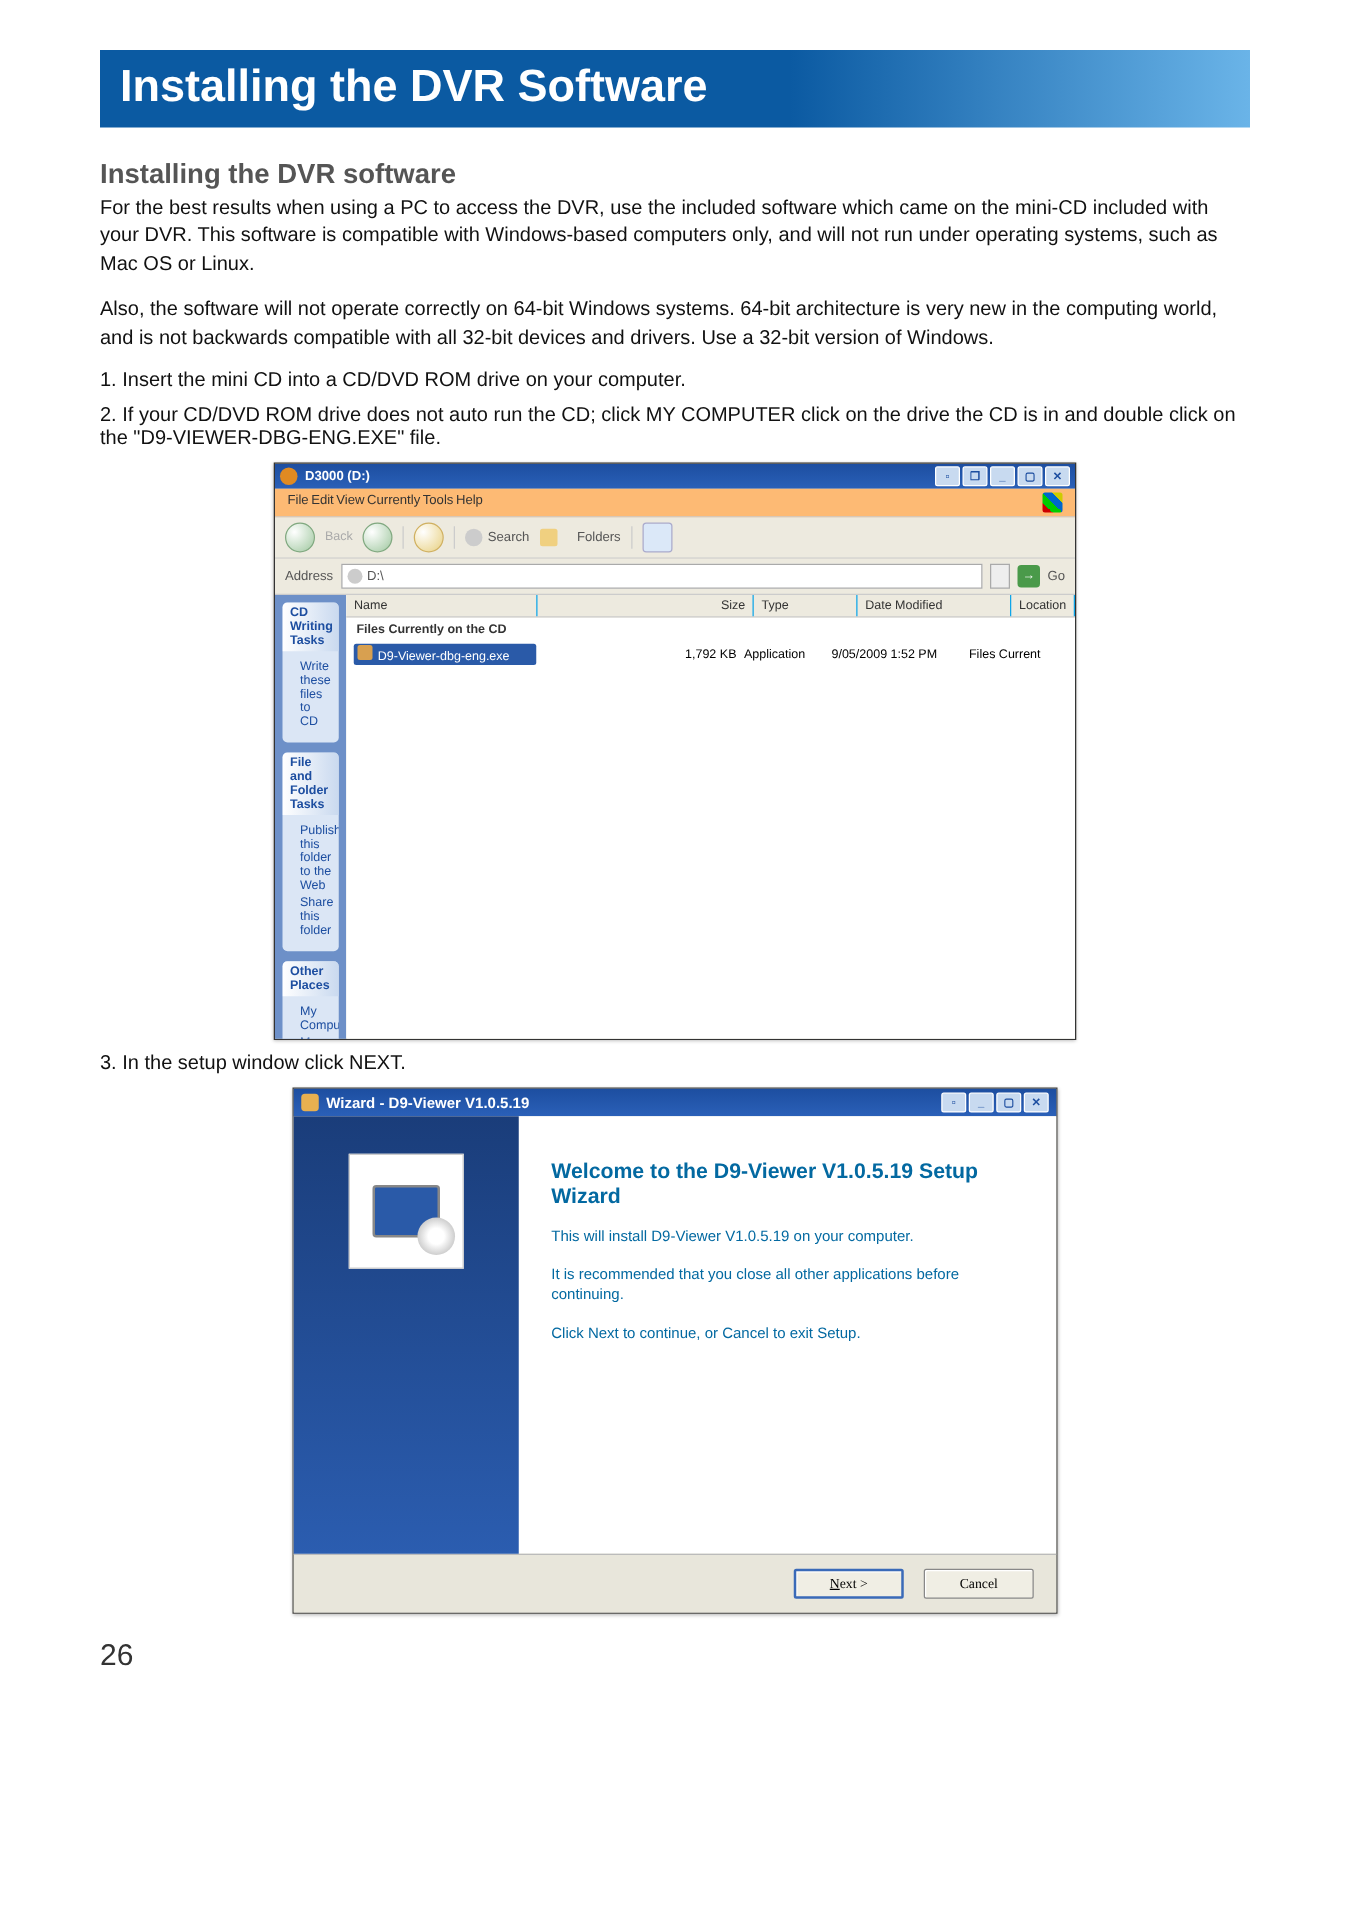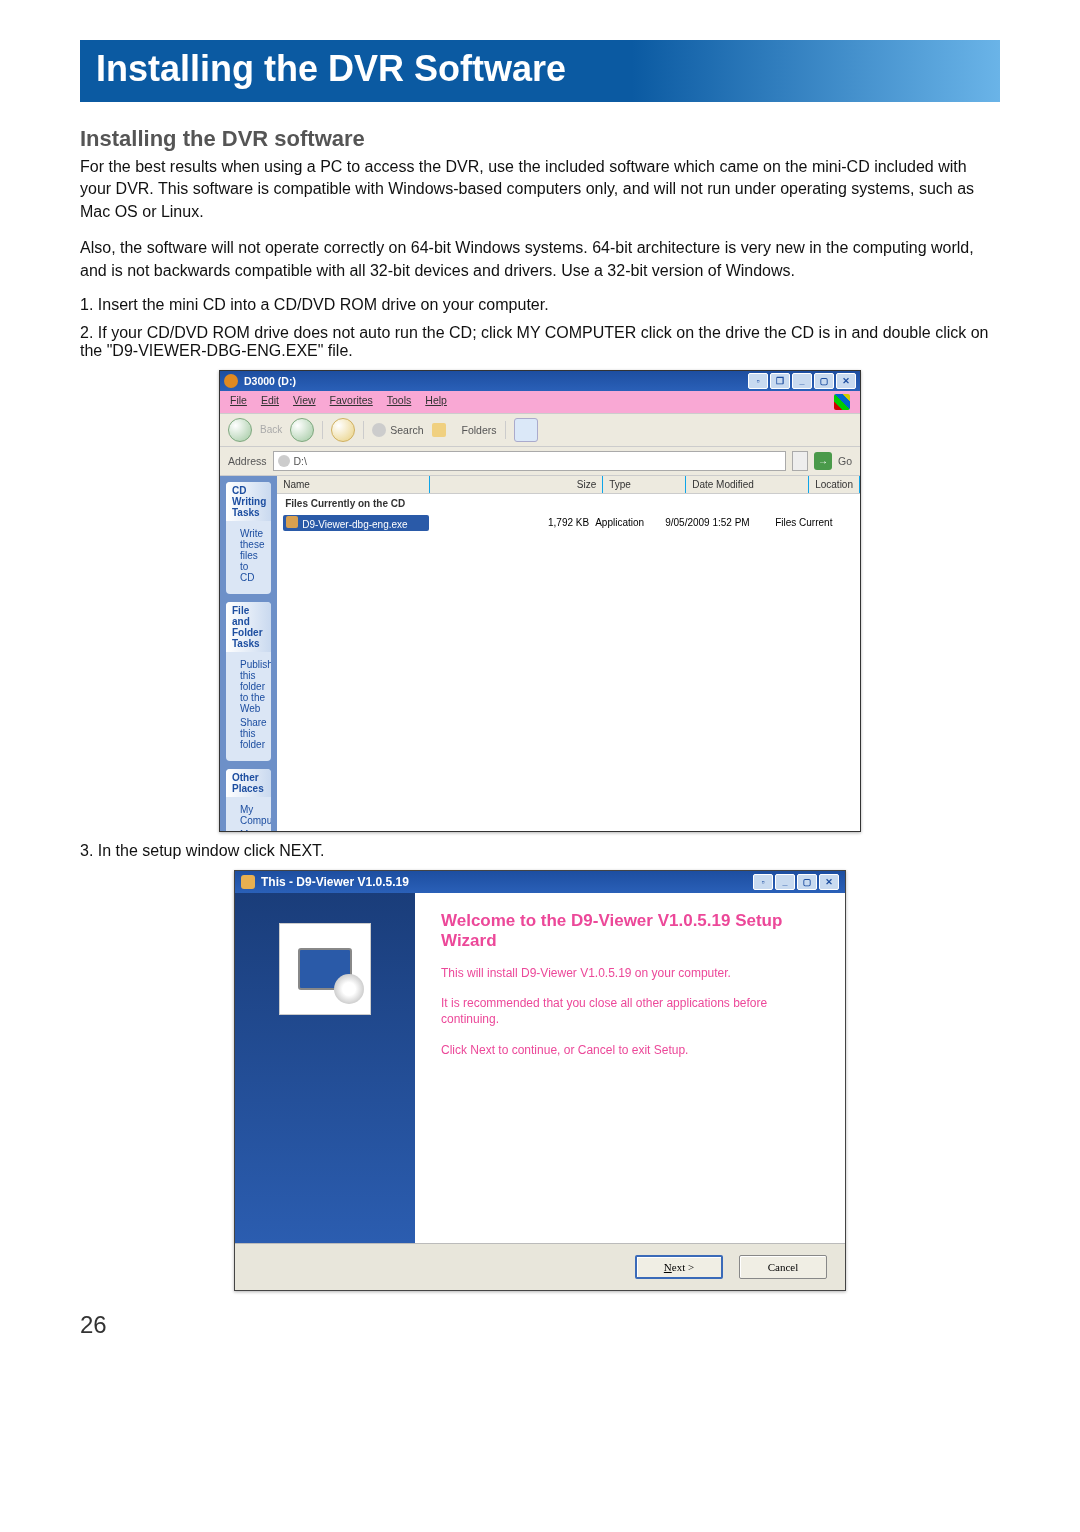--- a/index.html
+++ b/index.html
@@ -88,13 +88,12 @@
     border-radius: 2px;
   }
   .explorer .menubar {
-    background: #f9a8d4;
-    display: flex;
-    gap: 14px;
+    background: #fdba74;
+    display: flex;
+    gap: 2px;
     padding: 3px 10px;
     border-bottom: 1px solid #ccc;
     color: #333;
-    text-decoration: underline;
   }
   .explorer .menubar .flag {
     margin-left: auto;

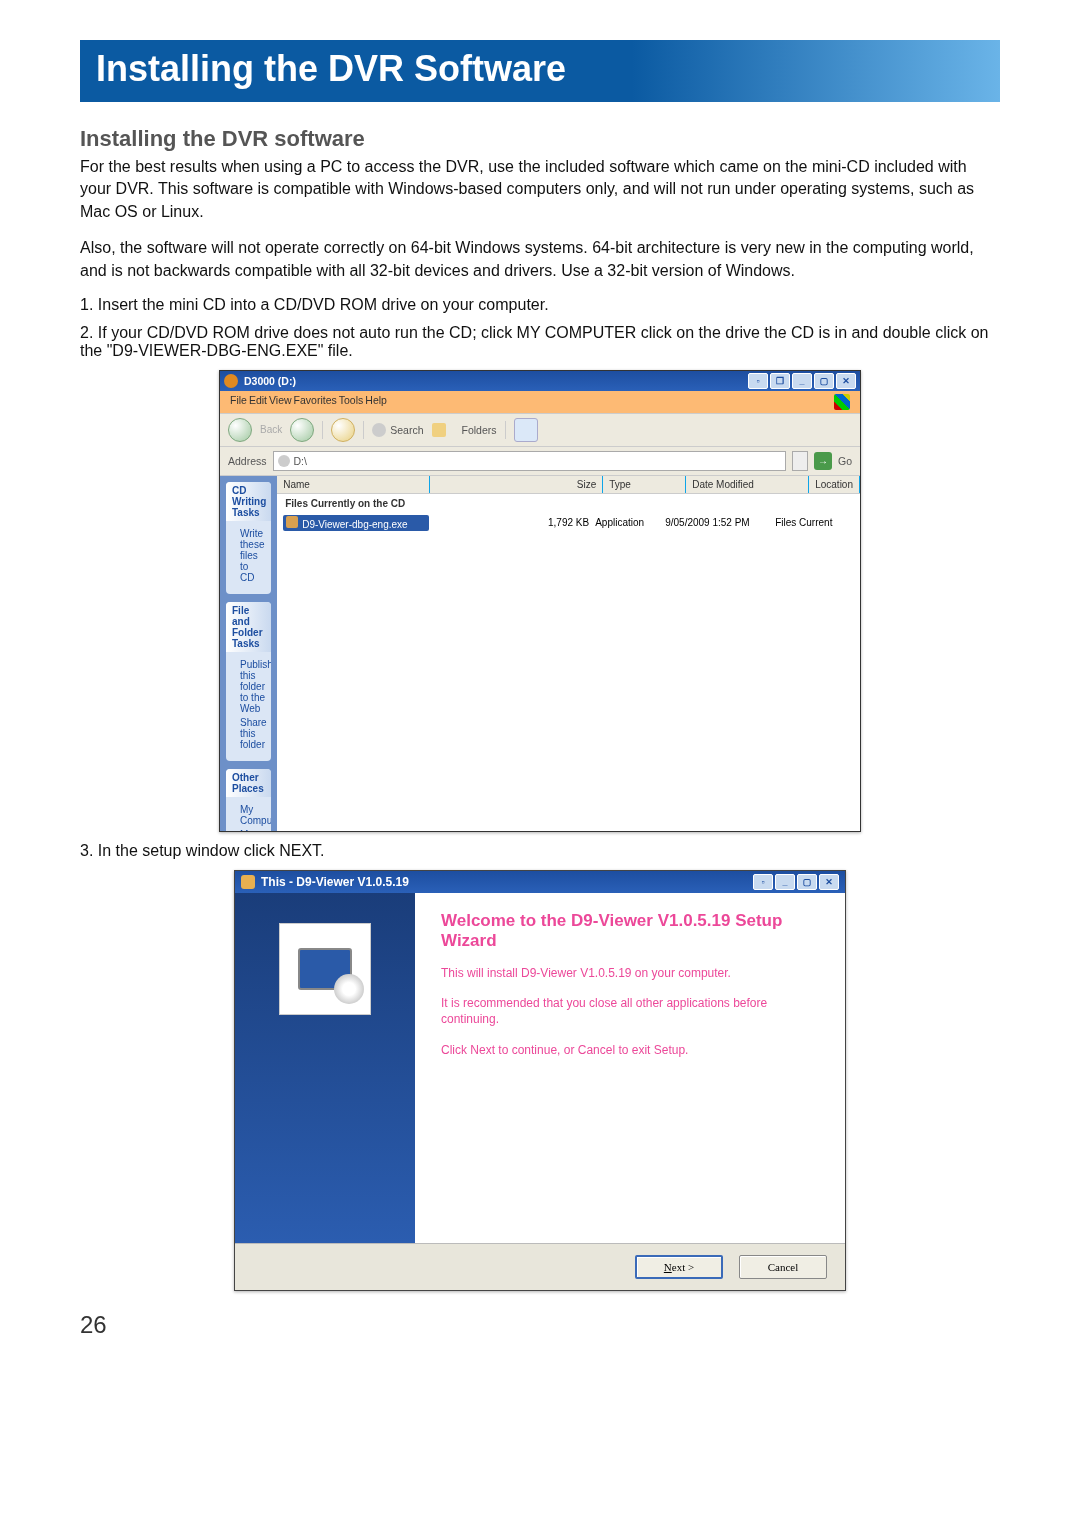--- a/index.html
+++ b/index.html
@@ -372,7 +372,7 @@
       <span>File</span>
       <span>Edit</span>
       <span>View</span>
-      <span>Favorites</span>
+      <span>Currently</span>
       <span>Tools</span>
       <span>Help</span>
       <span class="flag"></span>

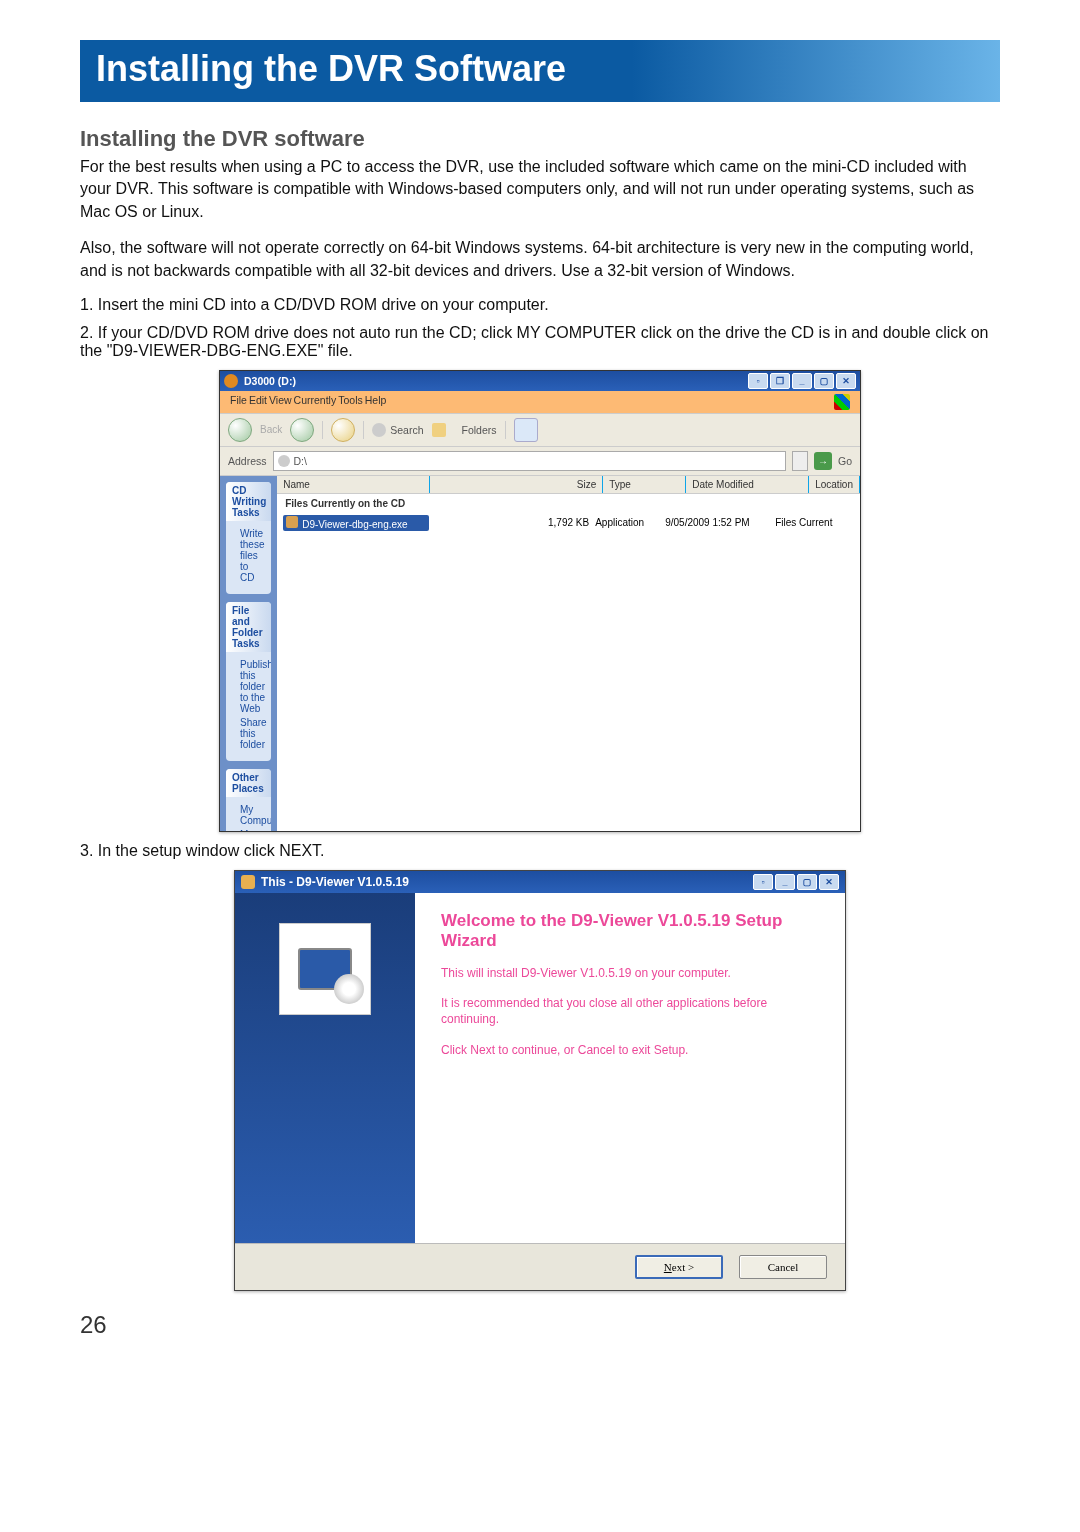--- a/index.html
+++ b/index.html
@@ -480,7 +480,7 @@
   <div class="screenshot wizard">
     <div class="titlebar">
       <span class="wiz-ico"></span>
-      <span>This - D9-Viewer V1.0.5.19</span>
+      <span>Wizard - D9-Viewer V1.0.5.19</span>
       <div class="win-buttons">
         <div class="win-btn">▫</div>
         <div class="win-btn">_</div>

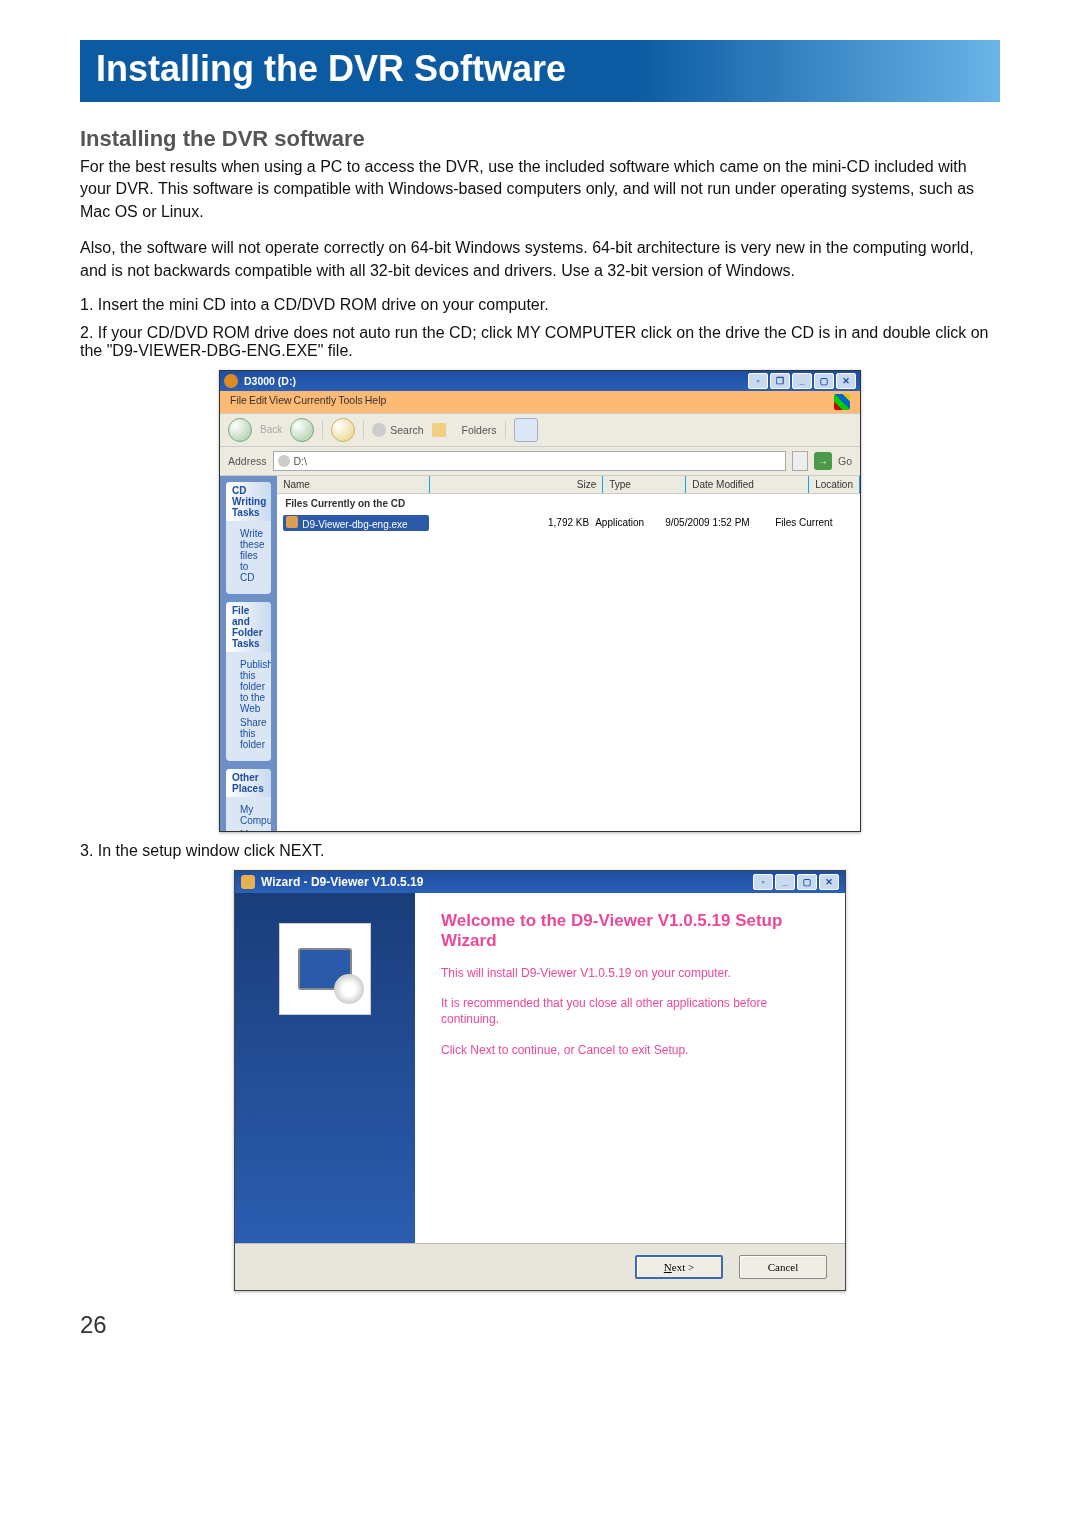--- a/index.html
+++ b/index.html
@@ -305,7 +305,8 @@
   .wizard .rightpanel {
     flex:1;
     padding: 18px 26px;
-    color:#ec4899;
+    color:#0369a1;
+    margin-top:16px;
   }
   .wizard .rightpanel h2 {
     font-family: Arial, sans-serif;

